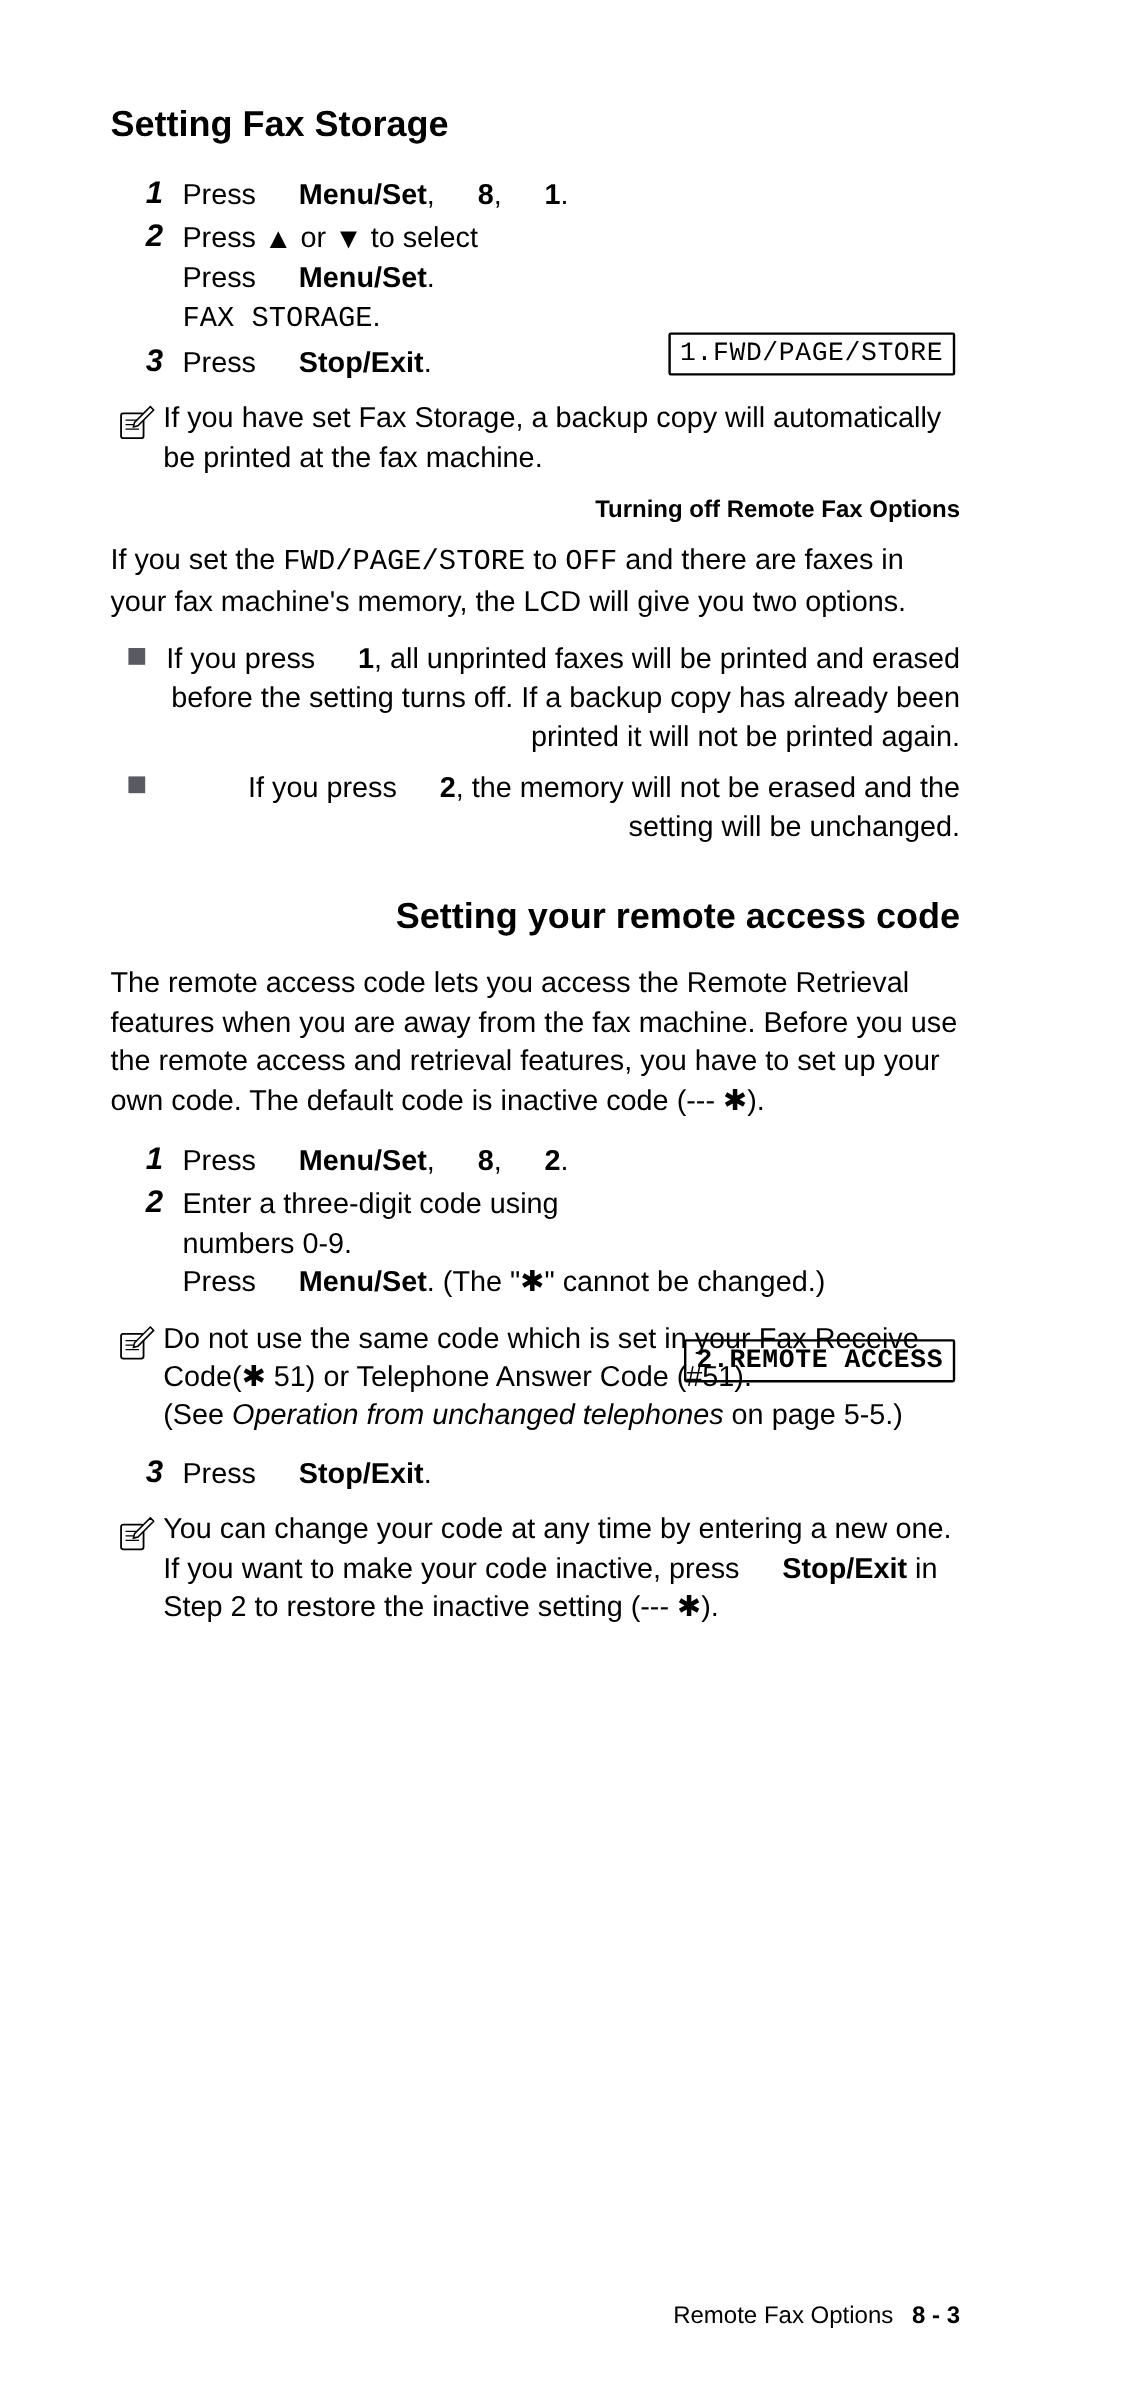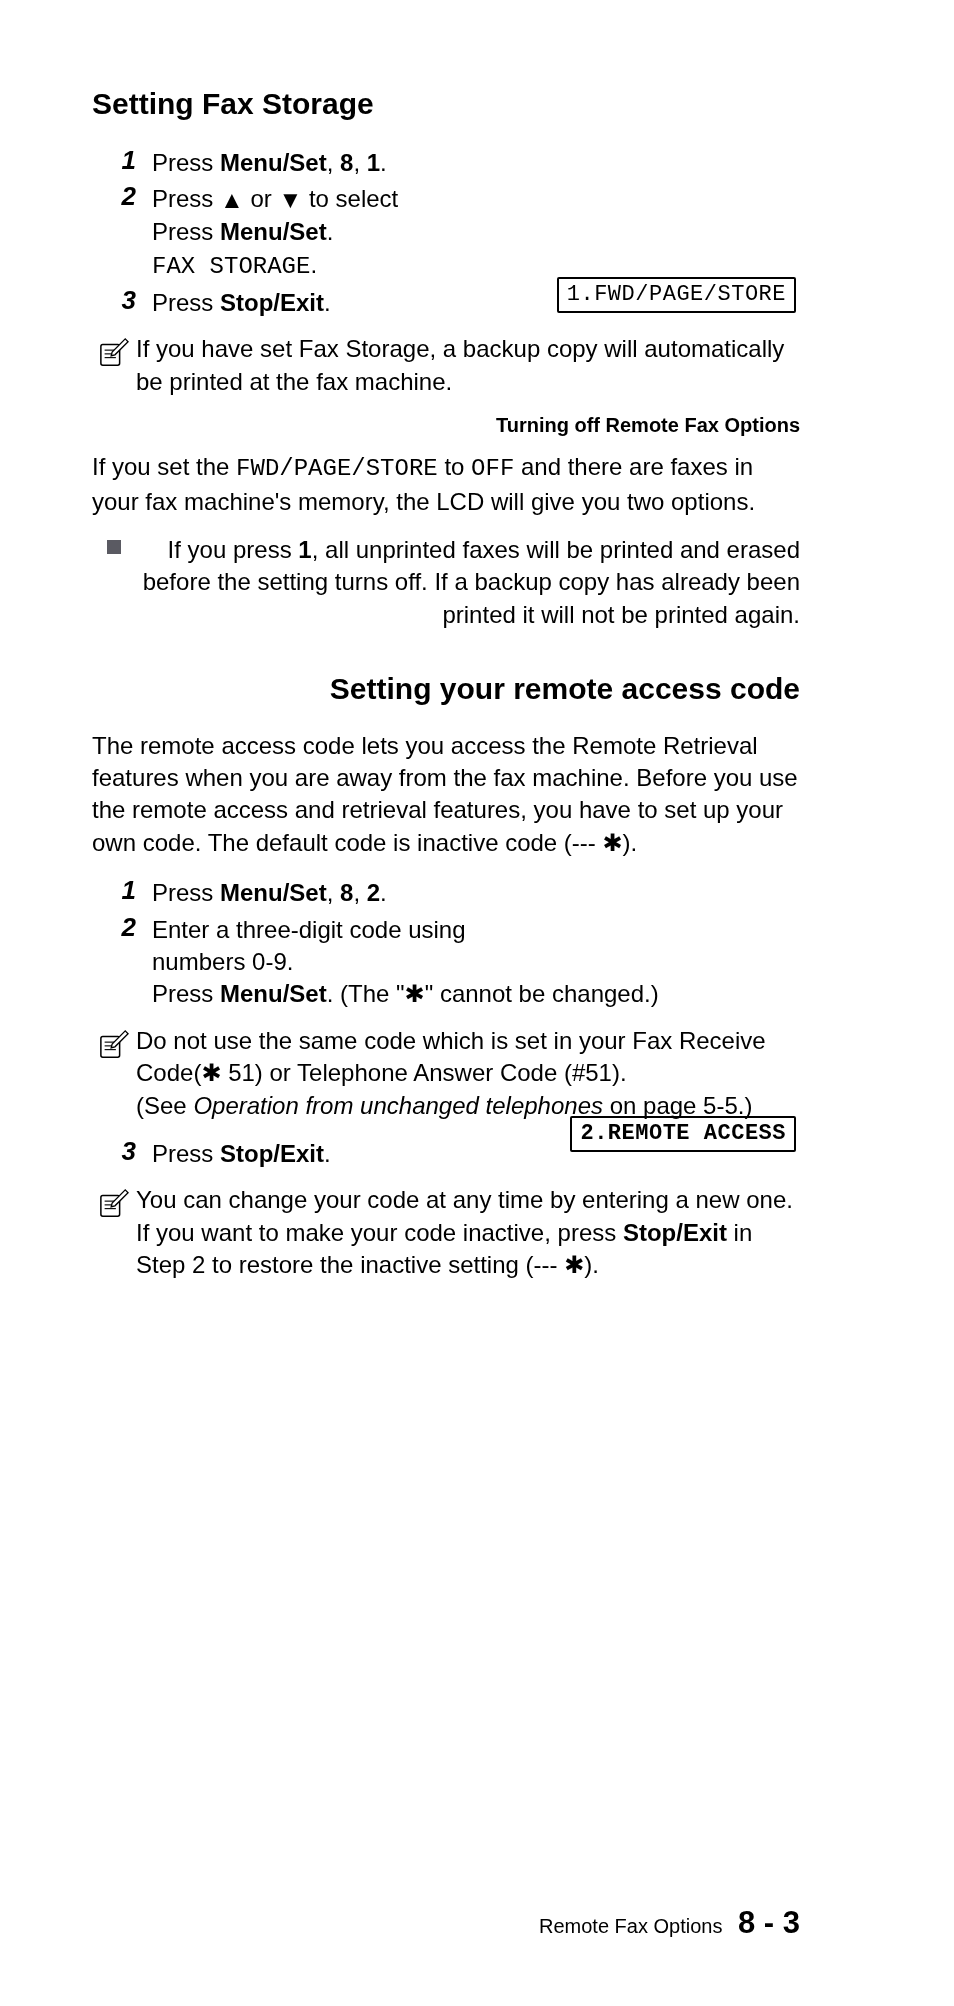--- a/index.html
+++ b/index.html
@@ -122,7 +122,7 @@
     font-weight: bold;
     margin-left: 10px;
   }
-  .b { font-weight: bold; }
+  .b { font-weight: bold; margin-left: 29px; }
   .i { font-style: italic; }
   .arrow {
     display: inline-block;

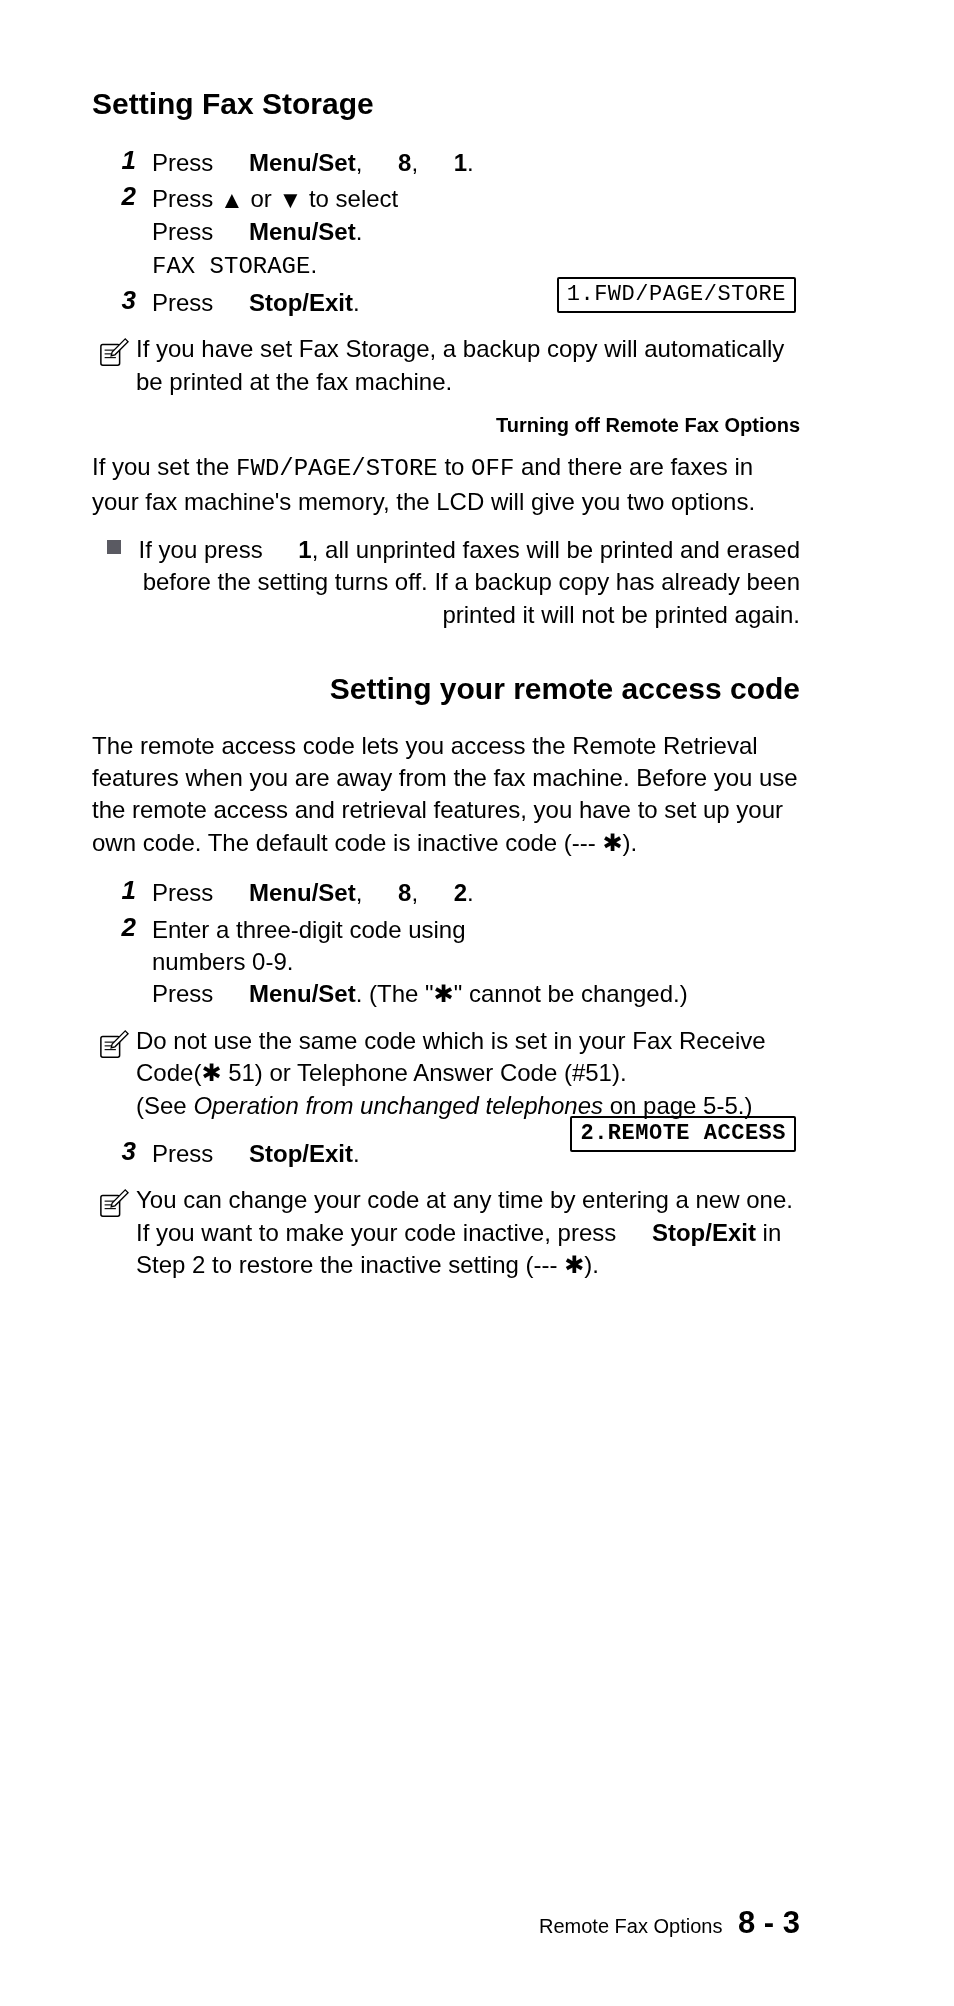--- a/index.html
+++ b/index.html
@@ -200,6 +200,14 @@
         <span>If you press </span><span class="b">1</span><span>, all unprinted faxes will be printed and erased before the setting turns off. If a backup copy has already been printed it will not be printed again.</span>
       </div>
     </div>
+    <div class="bullet-row">
+      <div class="bullet-mark">
+          <div class="bullet-square"></div>
+        </div>
+      <div class="bullet-body">
+        <span>If you press </span><span class="b">2</span><span>, the memory will not be erased and the setting will be unchanged.</span>
+      </div>
+    </div>
   </div>
 
   <h2 class="section-title" style="margin-top:38px;text-align:right;">Setting your remote access code</h2>

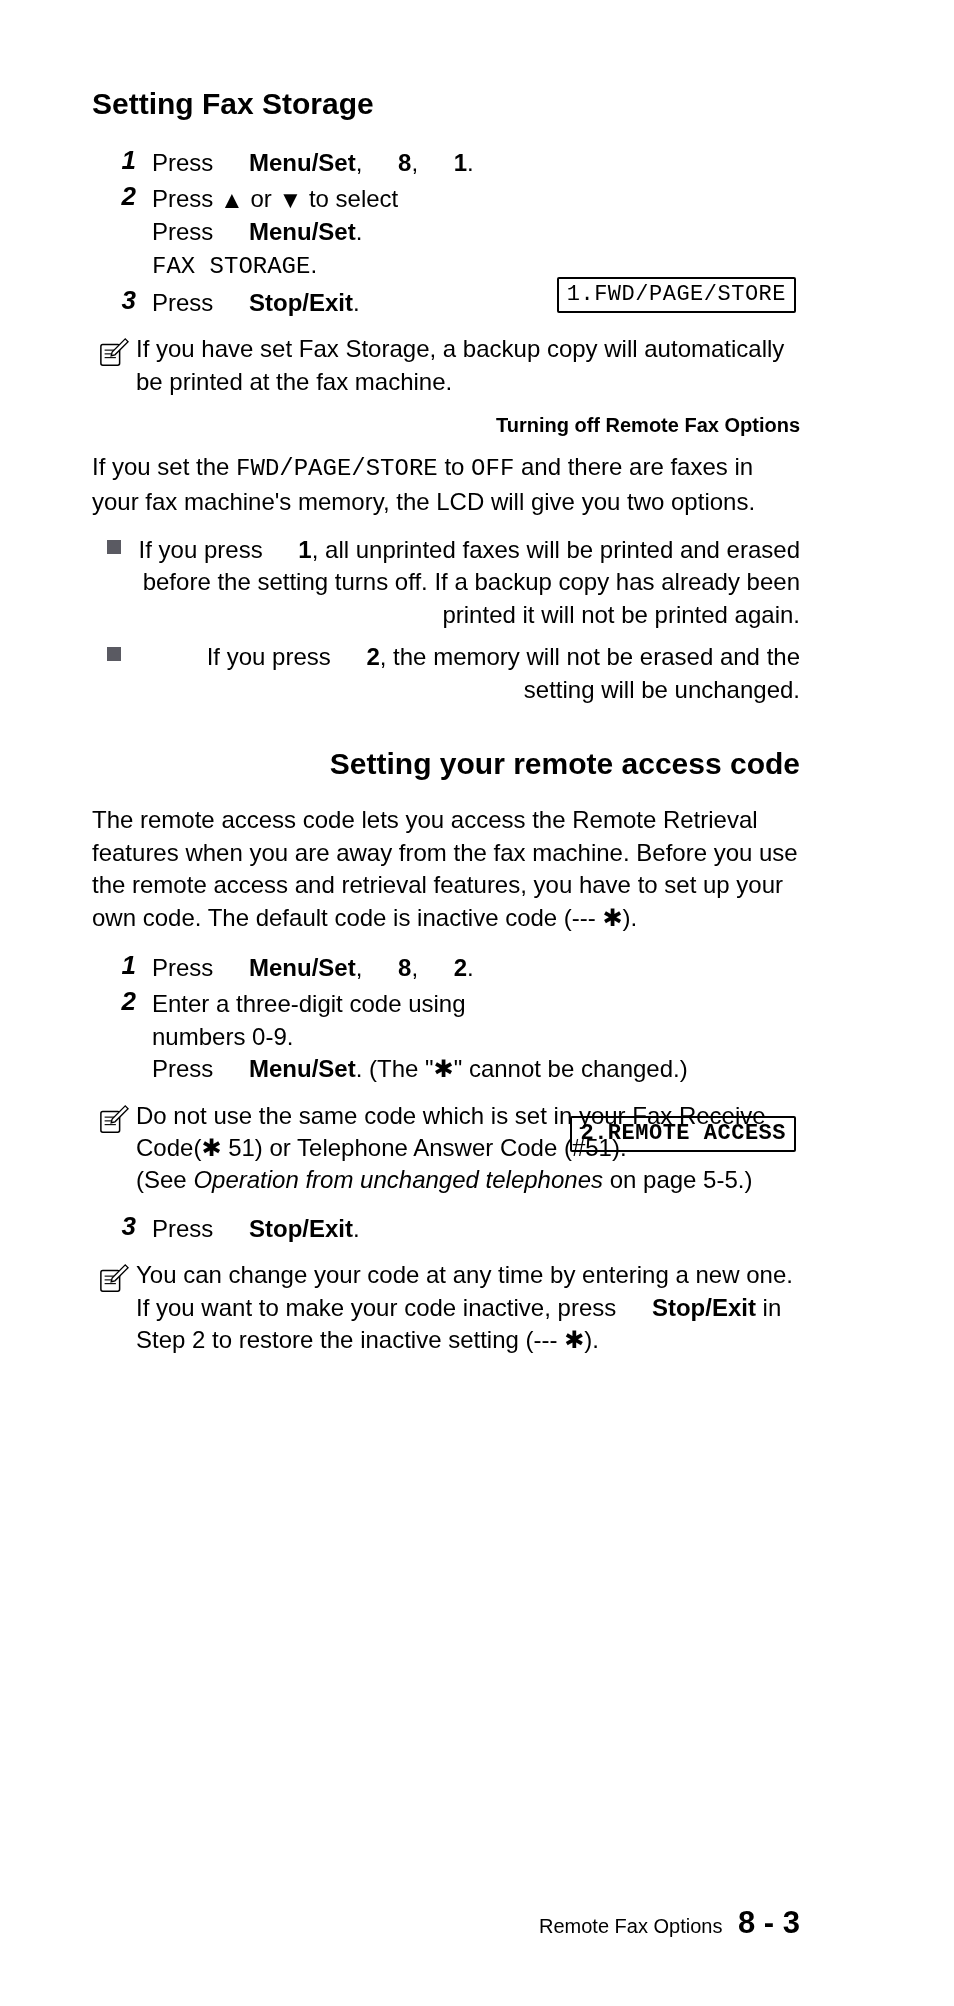--- a/index.html
+++ b/index.html
@@ -118,7 +118,7 @@
     font-size: 20px;
   }
   .footer .pg {
-    font-size: 31px;
+    font-size: 20px;
     font-weight: bold;
     margin-left: 10px;
   }

